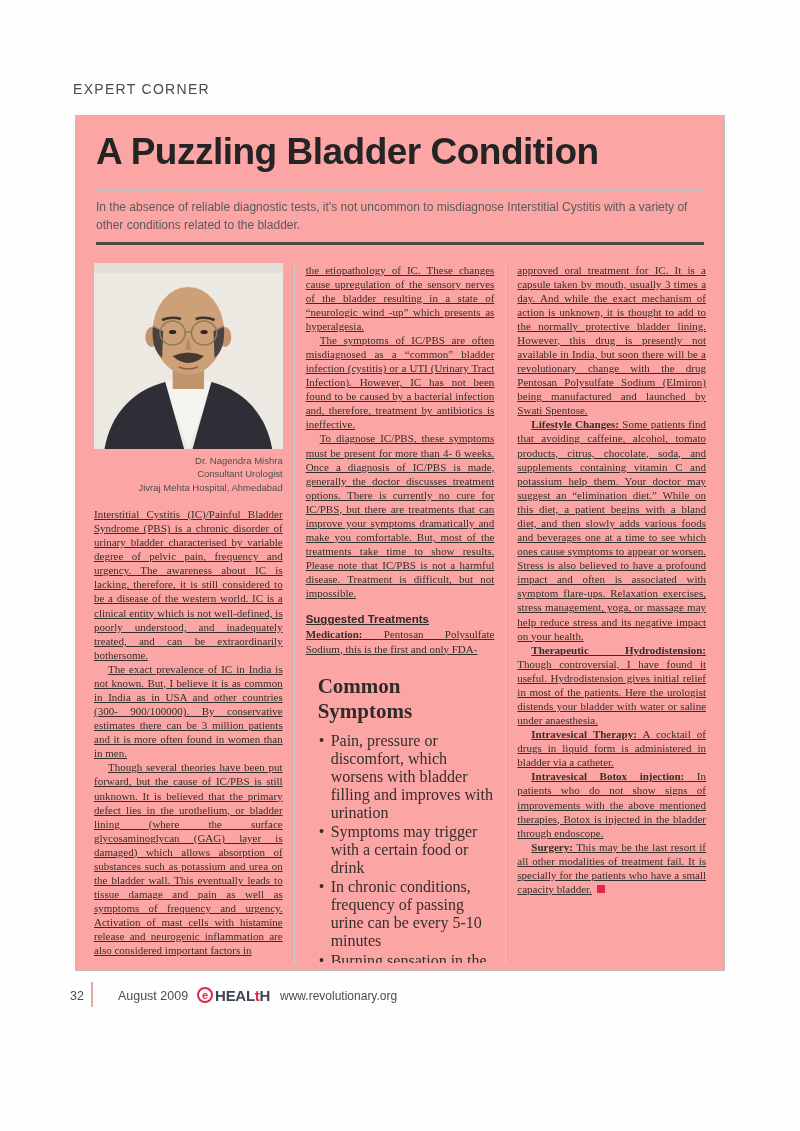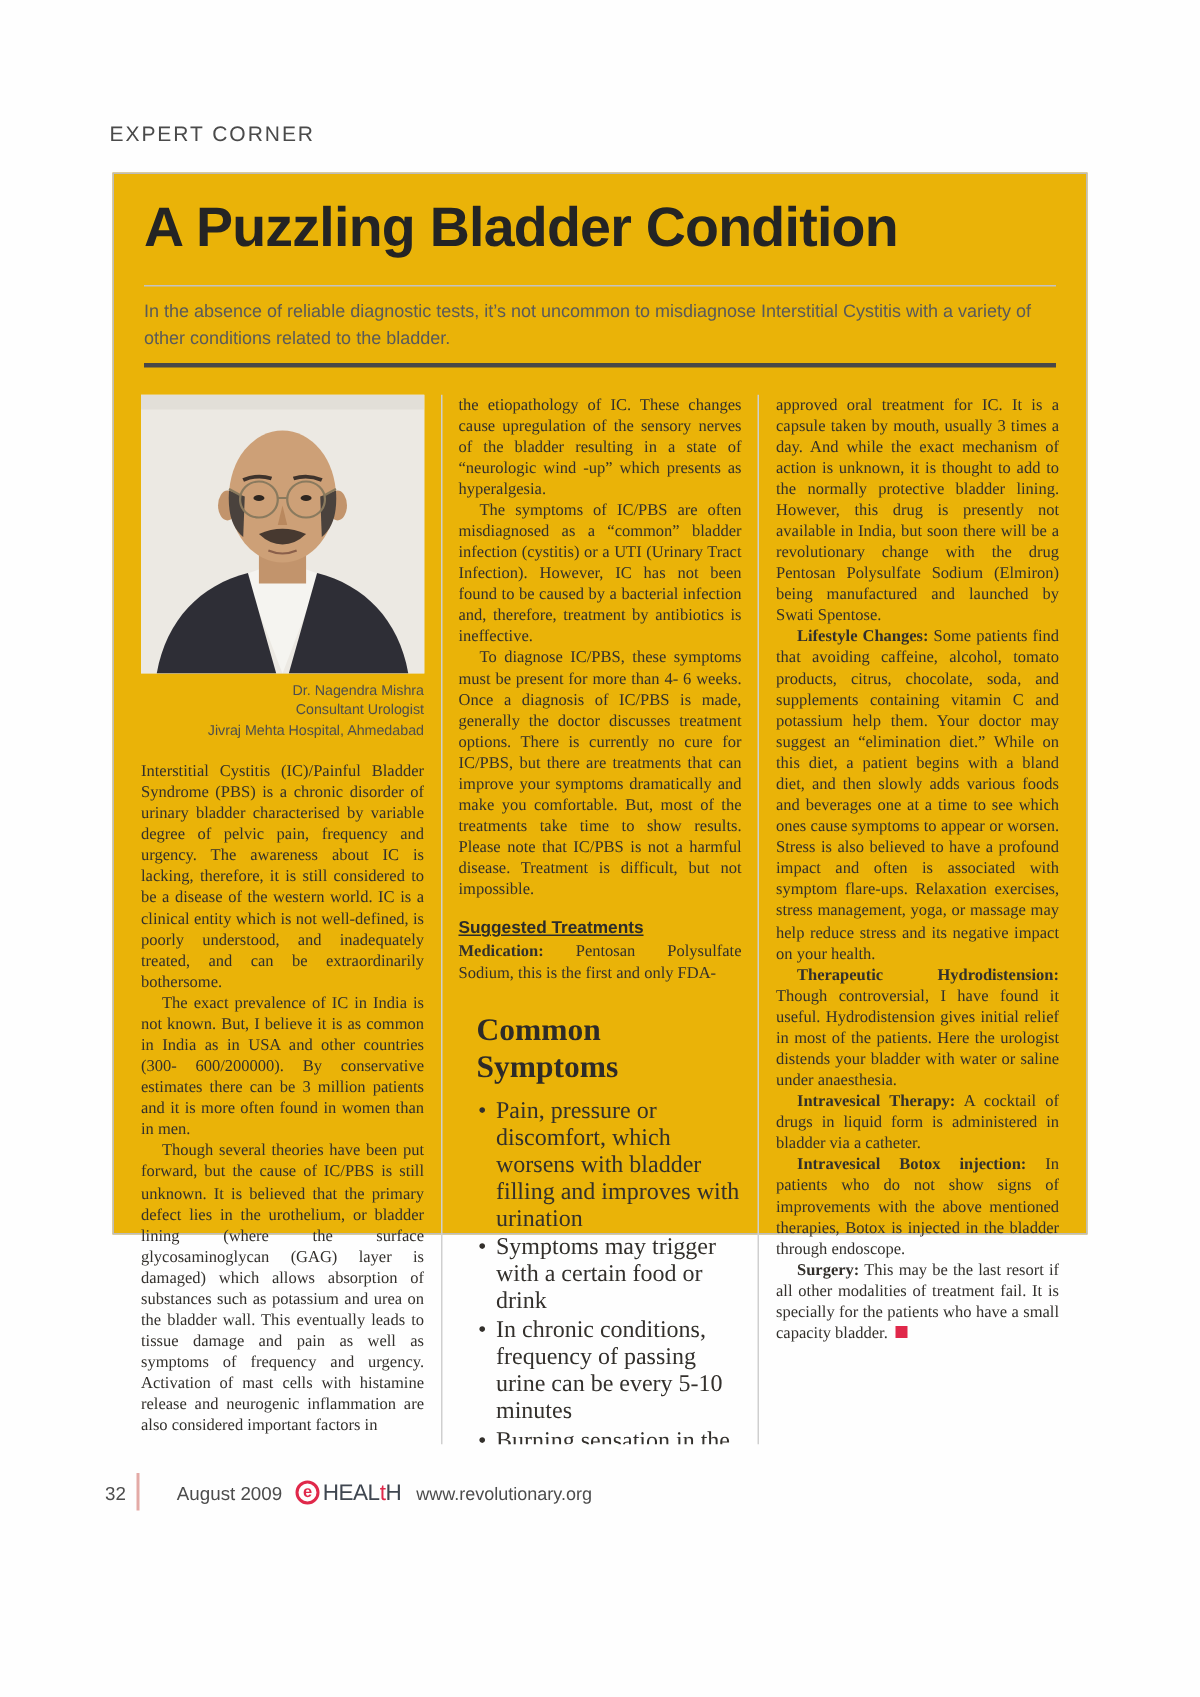--- a/index.html
+++ b/index.html
@@ -16,8 +16,8 @@
     font-size:14px; letter-spacing:1.3px; color:#4a4a4a;
   }
   .frame {
-    position:absolute; left:75px; top:115px; width:650px; height:708px;
-    border:1px solid #bdbdbd; background:#eab308;
+    position:absolute; left:75px; top:115px; width:650px; height:856px;
+    border:1px solid #bdbdbd; background:#fca5a5;
   }
   .head { padding:15px 20px 0; }
   .title {

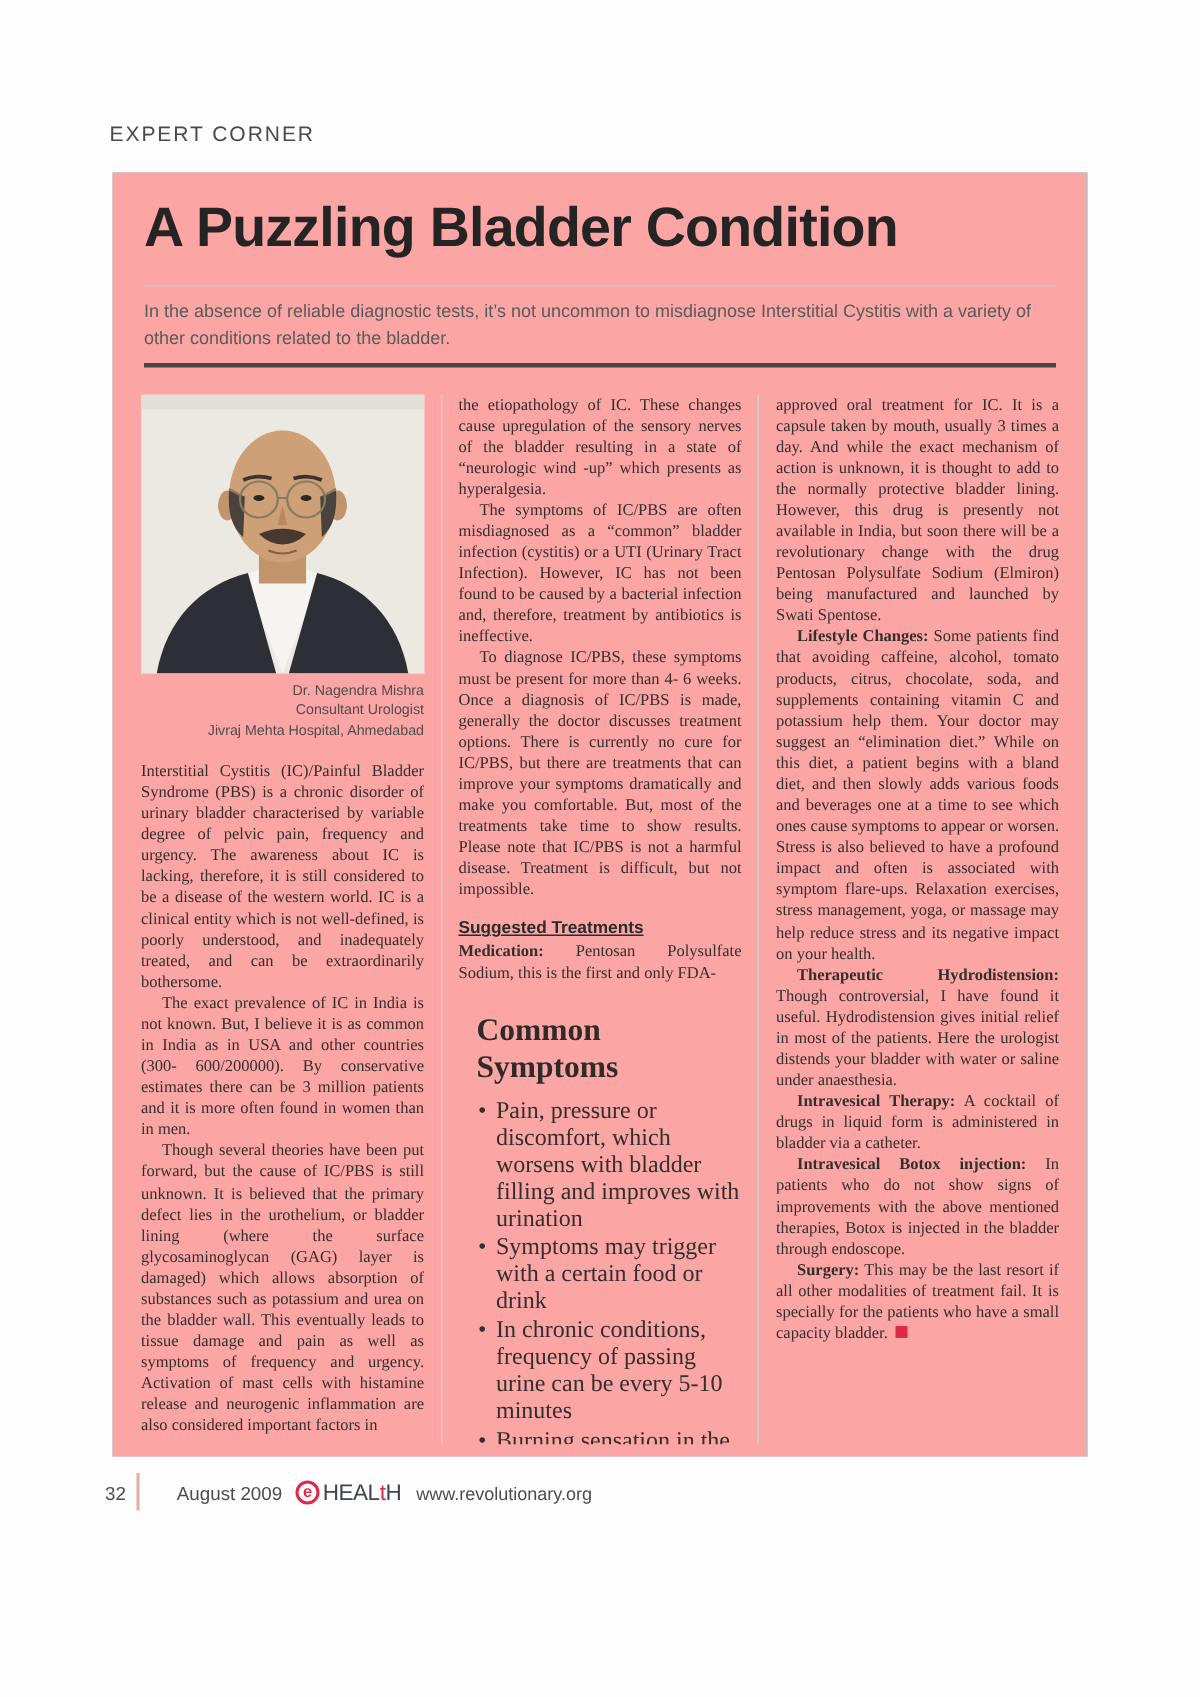--- a/index.html
+++ b/index.html
@@ -48,7 +48,7 @@
 
   .body-p {
     margin:0; font-family:"Liberation Serif", serif;
-    font-size:11px; line-height:1.28; text-align:justify; color:#33302c;
+    font-size:11px; line-height:1.28; text-align:justify; color:#33302c;text-decoration:underline;
   }
   .body-p + .body-p { text-indent:14px; }
   .body-p b { font-weight:bold; }

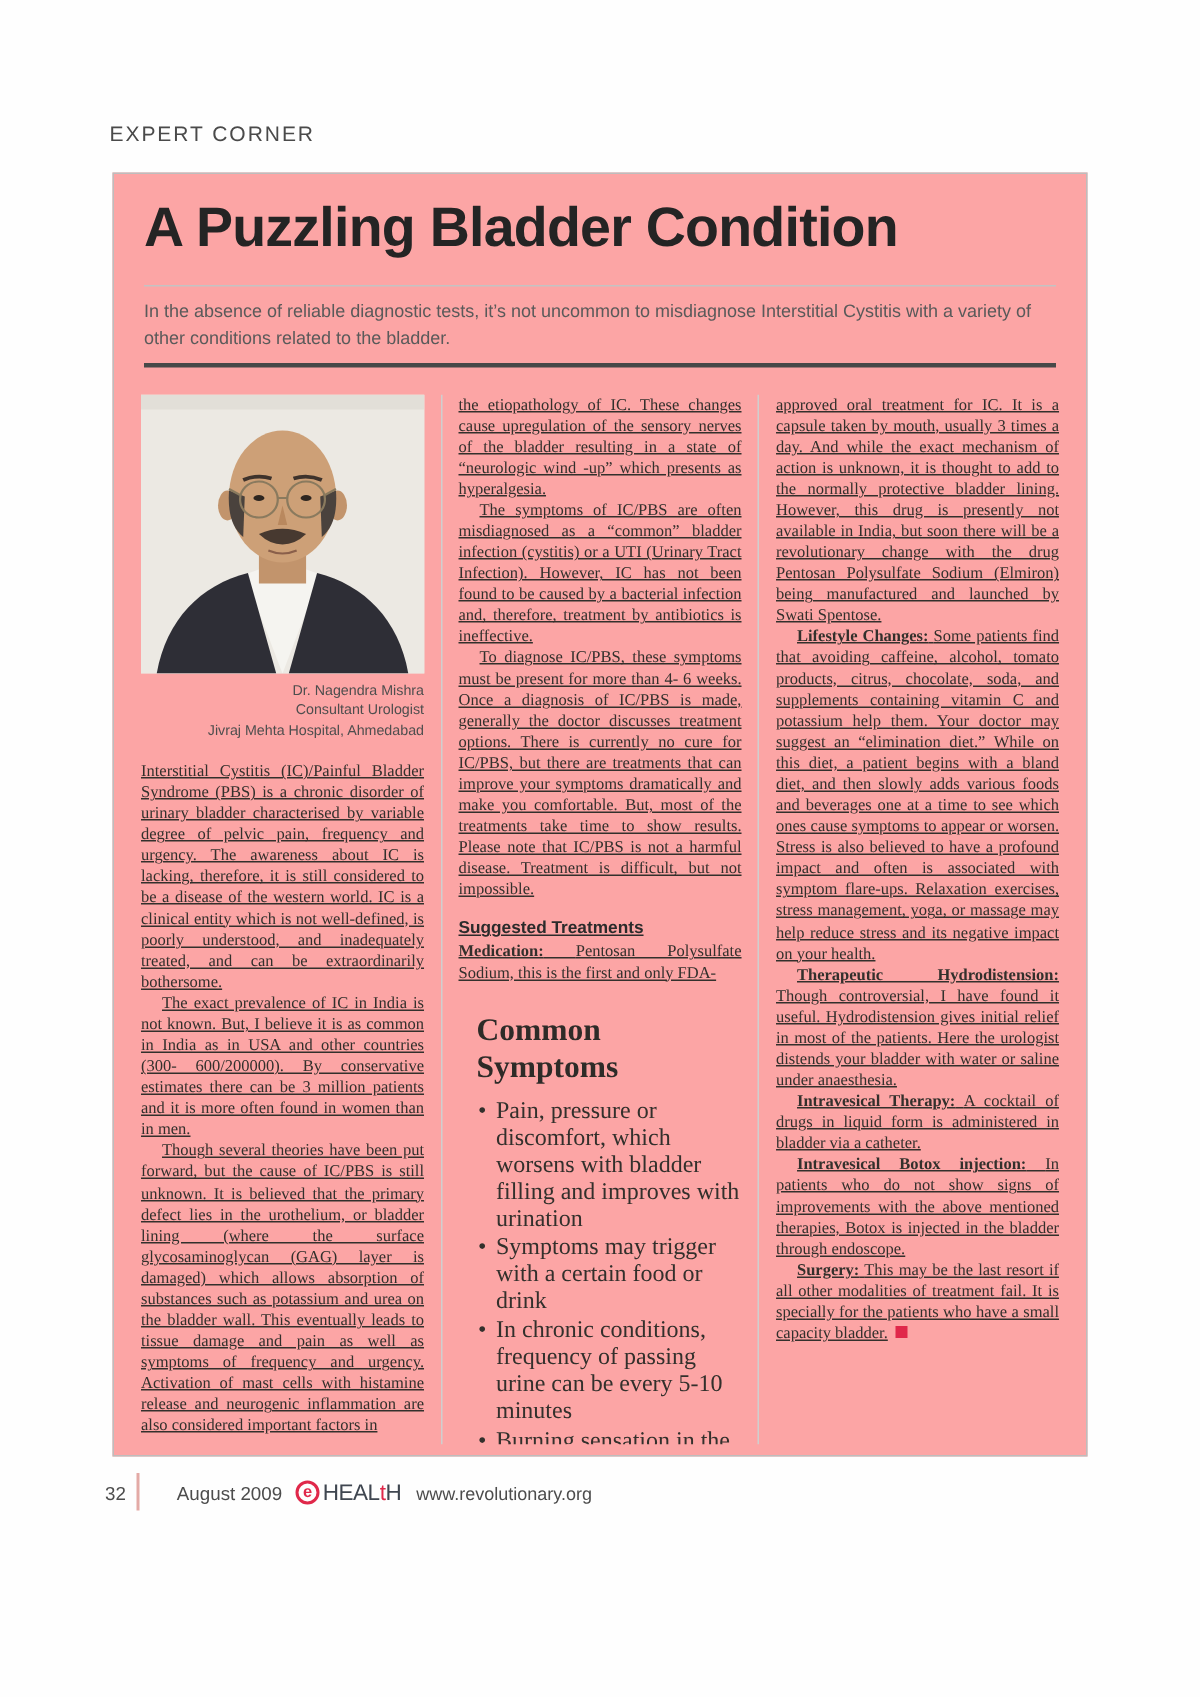--- a/index.html
+++ b/index.html
@@ -150,7 +150,7 @@
 
           <p class="body-p"> <span>Interstitial Cystitis (IC)/Painful Bladder Syndrome (PBS) is a chronic disorder of urinary bladder characterised by variable degree of pelvic pain, frequency and urgency. The awareness about IC is lacking, therefore, it is still considered to be a disease of the western world. IC is a clinical entity which is not well-defined, is poorly understood, and inadequately treated, and can be extraordinarily bothersome.</span></p>
 
-          <p class="body-p"> <span>The exact prevalence of IC in India is not known. But, I believe it is as common in India as in USA and other countries (300- 600/200000). By conservative estimates there can be 3 million patients and it is more often found in women than in men.</span></p>
+          <p class="body-p"> <span>The exact prevalence of IC in India is not known. But, I believe it is as common in India as in USA and other countries (300- 900/100000). By conservative estimates there can be 3 million patients and it is more often found in women than in men.</span></p>
 
           <p class="body-p"> <span>Though several theories have been put forward, but the cause of IC/PBS is still unknown. It is believed that the primary defect lies in the urothelium, or bladder lining (where the surface glycosaminoglycan (GAG) layer is damaged) which allows absorption of substances such as potassium and urea on the bladder wall. This eventually leads to tissue damage and pain as well as symptoms of frequency and urgency. Activation of mast cells with histamine release and neurogenic inflammation are also considered important factors in</span></p>
         </div>

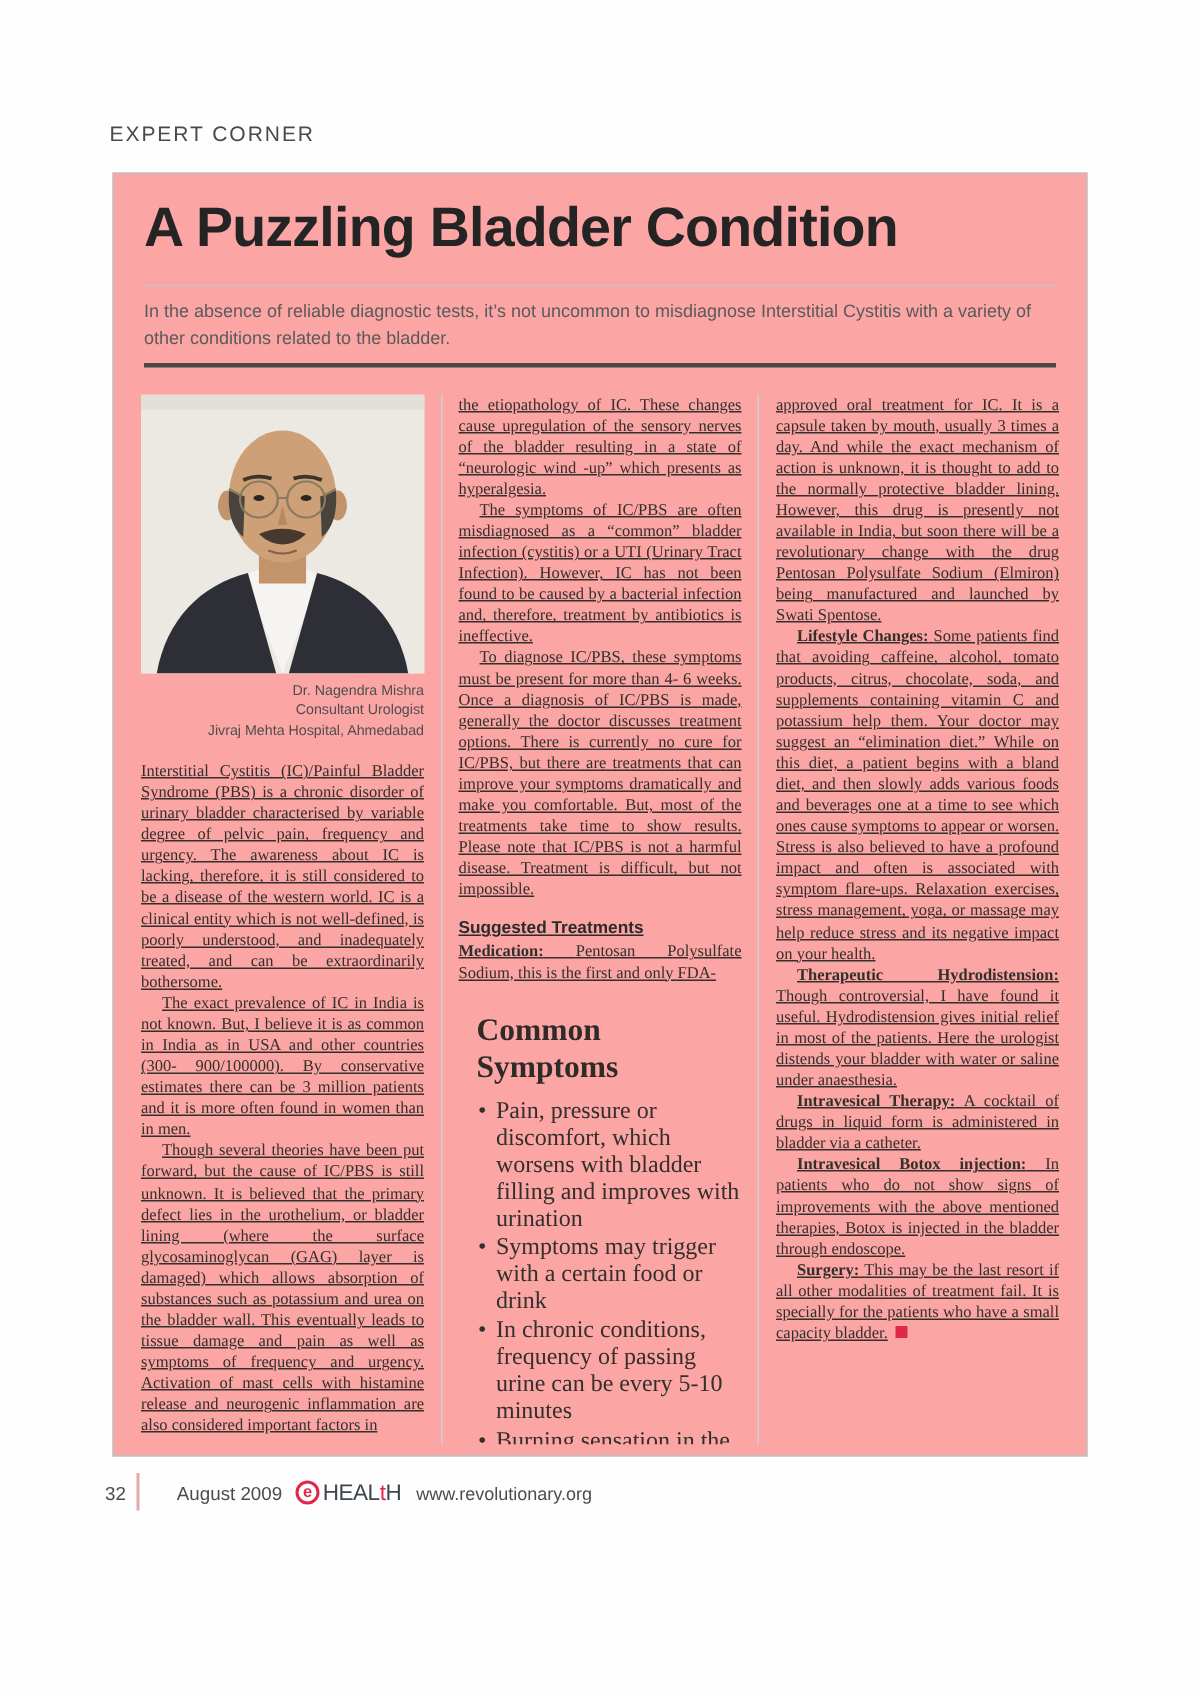--- a/index.html
+++ b/index.html
@@ -90,7 +90,7 @@
     text-align:center;
   }
   .logo-word {
-    font-weight:normal; font-size:15px; letter-spacing:-0.3px;
+    font-weight:bold; font-size:15px; letter-spacing:-0.3px;
     color:#3f4650; margin-left:2px;
   }
   .logo-t { color:var(--accent); }

